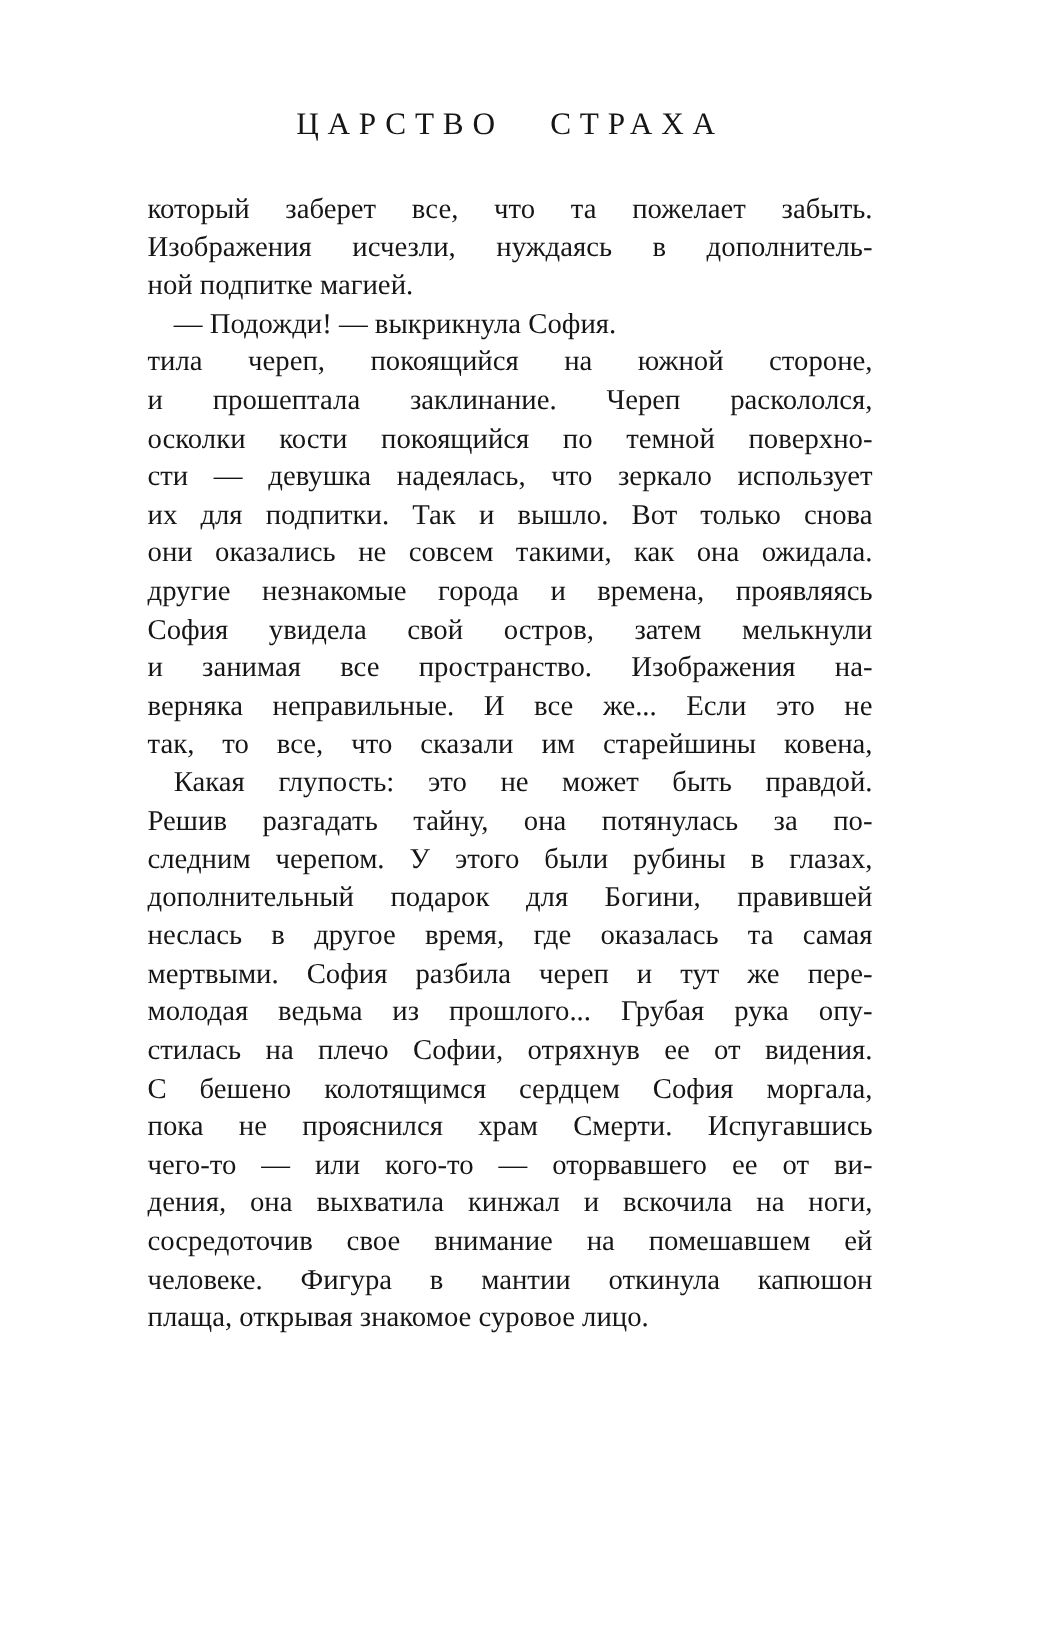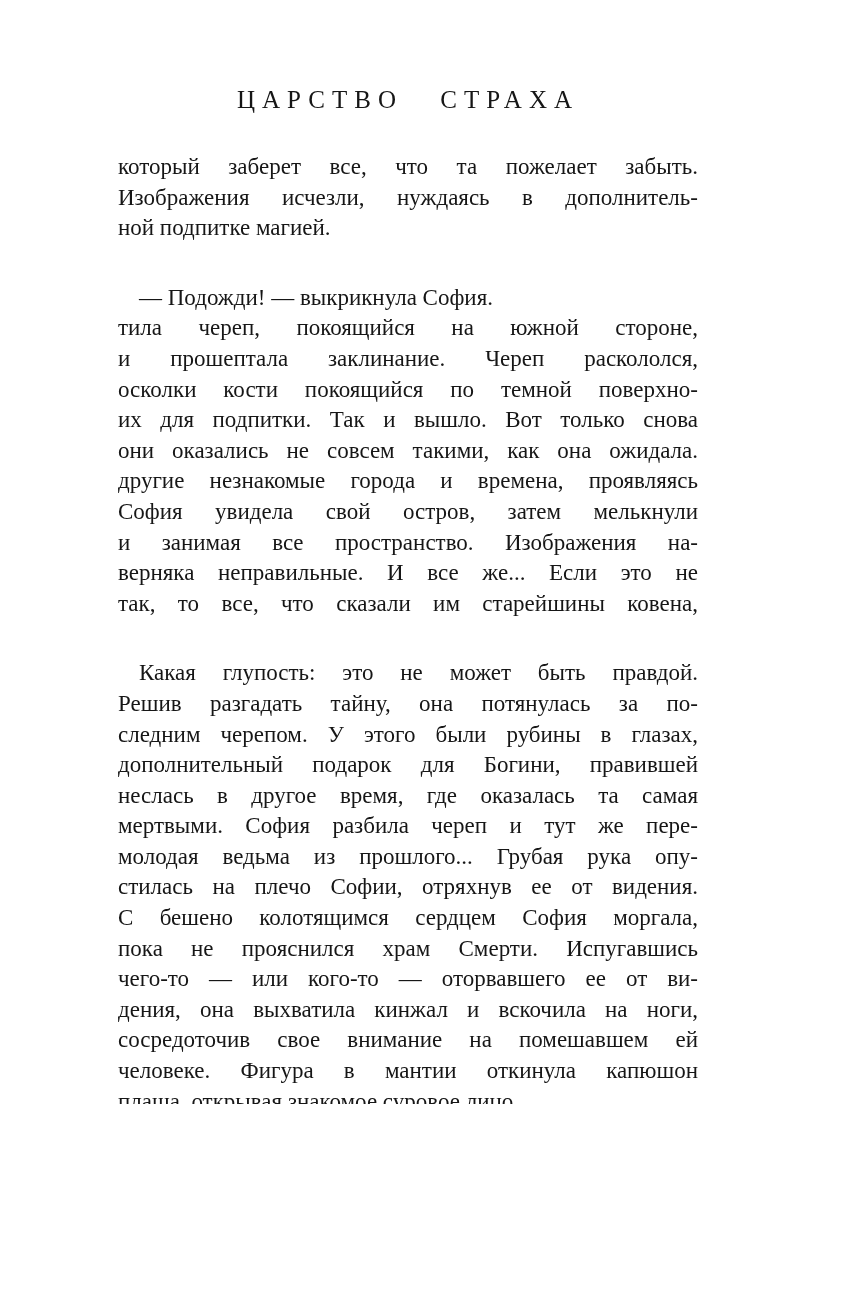--- a/index.html
+++ b/index.html
@@ -55,7 +55,6 @@
   }
   .line.first-indent{
     text-indent:21px;
-    margin-top:39px;
   }
   .footer{
     position:absolute;

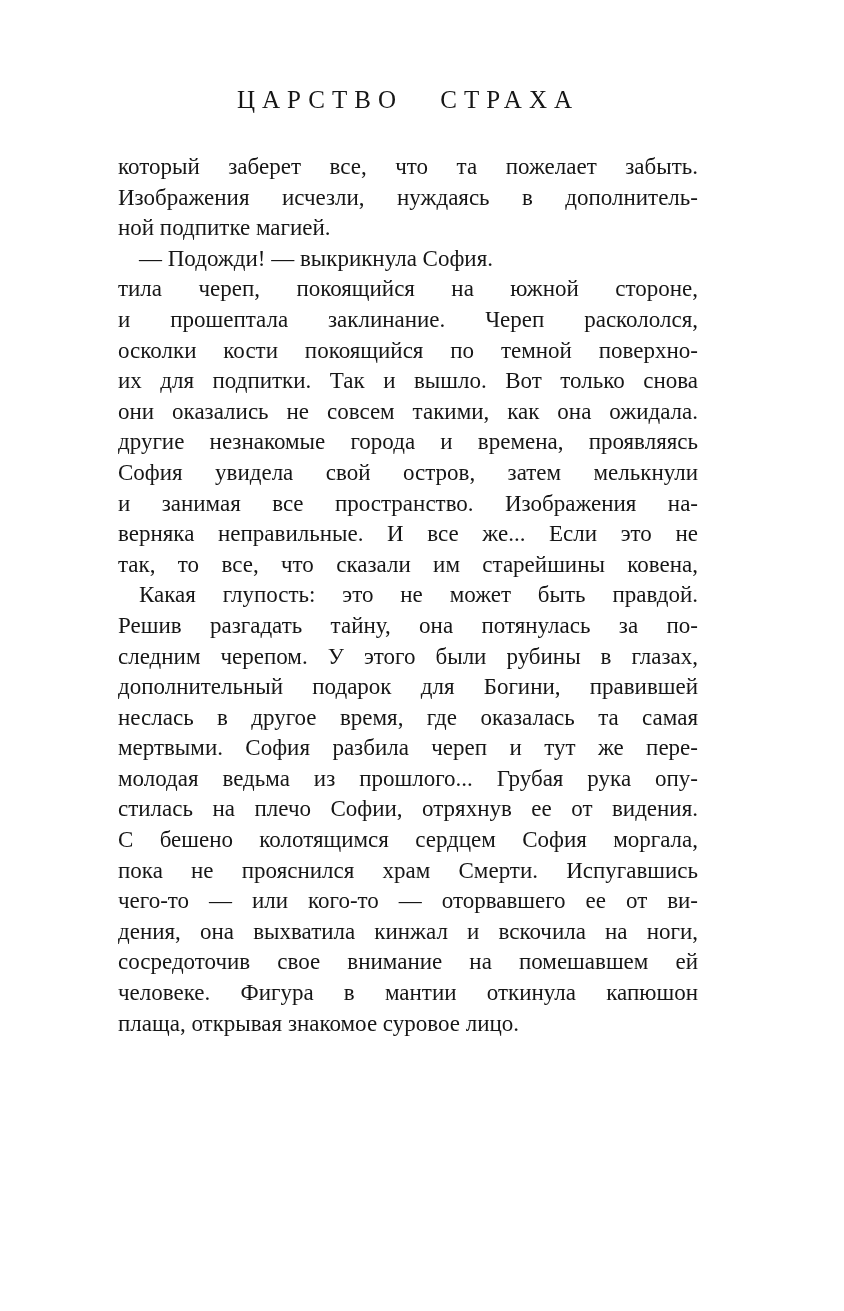--- a/index.html
+++ b/index.html
@@ -110,6 +110,7 @@
         <div class="line">тила череп, покоящийся на южной стороне,</div>
         <div class="line">и прошептала заклинание. Череп раскололся,</div>
         <div class="line">осколки кости покоящийся по темной поверхно-</div>
+        <div class="line">сти — девушка надеялась, что зеркало использует</div>
         <div class="line">их для подпитки. Так и вышло. Вот только снова</div>
         <div class="line">они оказались не совсем такими, как она ожидала.</div>
         <div class="line">другие незнакомые города и времена, проявляясь</div>

